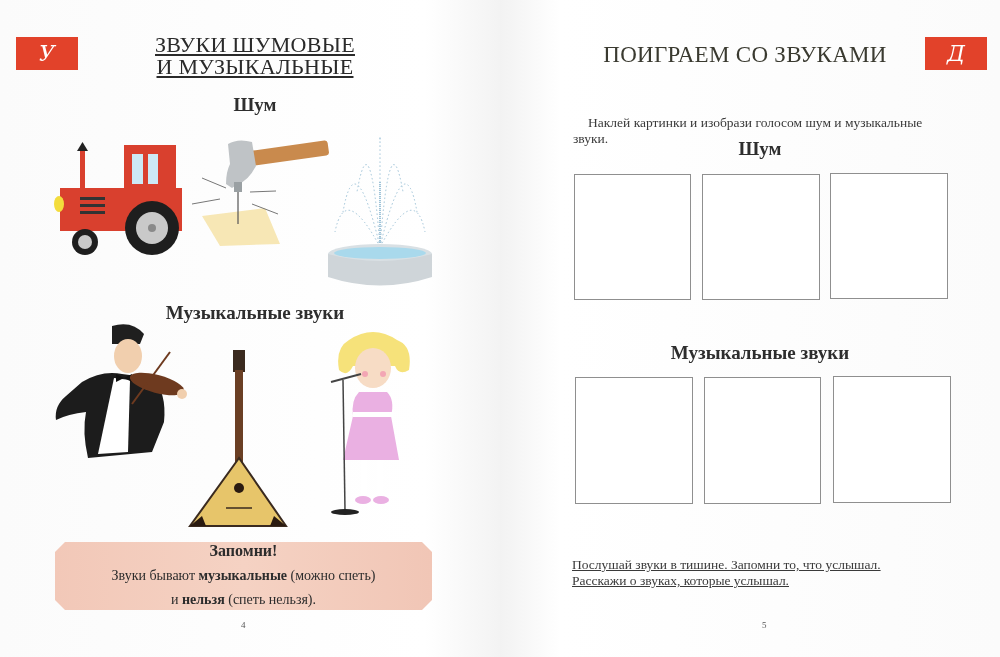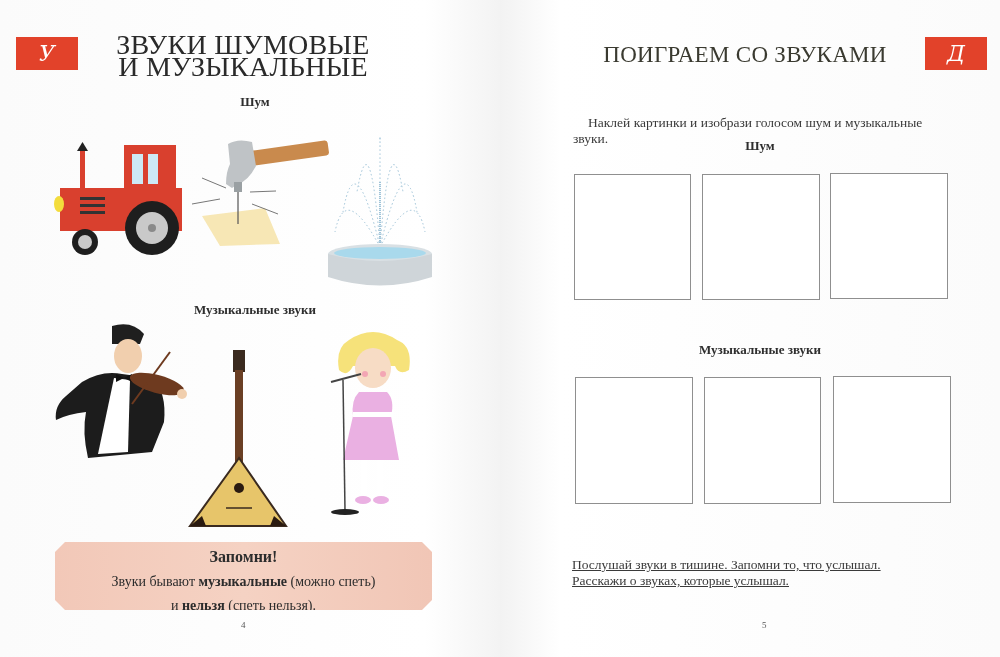--- a/index.html
+++ b/index.html
@@ -17,7 +17,7 @@
   .tab-right { left: 425px; top: 37px; }
 
   .title { position: absolute; text-align: center; font-family: "Liberation Serif", serif; font-weight: normal; color: #2a2a2a; letter-spacing: 0.3px; }
-  .title-left { left: 88px; width: 310px; top: 34px; font-size: 28px; line-height: 22px; }
+  .title-left { left: 100px; width: 310px; top: 34px; font-size: 22px; line-height: 22px; text-decoration: underline; }
   .title-right { left: 60px; width: 370px; top: 42px; font-size: 23px; color: #3a3a30; }
 
   .subhead { position: absolute; text-align: center; font-family: "Liberation Serif", serif; font-weight: bold; font-size: 13px; color: #2e2e2e; }

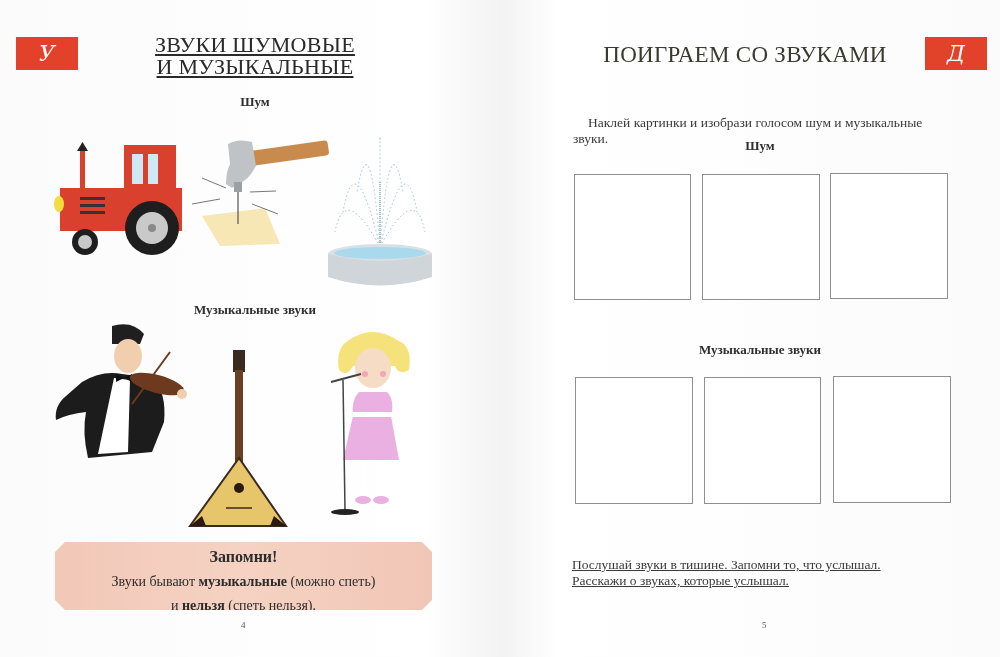--- a/index.html
+++ b/index.html
@@ -20,7 +20,7 @@
   .title-left { left: 100px; width: 310px; top: 34px; font-size: 22px; line-height: 22px; text-decoration: underline; }
   .title-right { left: 60px; width: 370px; top: 42px; font-size: 23px; color: #3a3a30; }
 
-  .subhead { position: absolute; text-align: center; font-family: "Liberation Serif", serif; font-weight: bold; font-size: 13px; color: #2e2e2e; }
+  .subhead { position: absolute; text-align: center; font-family: "Liberation Serif", serif; font-weight: bold; font-size: 19px; color: #2e2e2e; }
 
   .illus { position: absolute; }
 

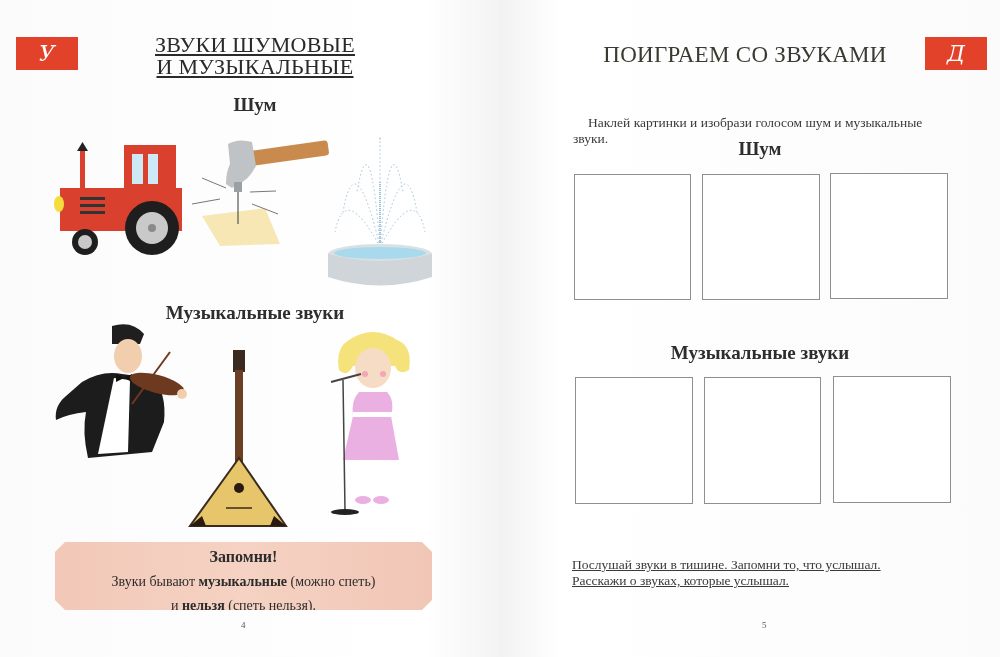--- a/index.html
+++ b/index.html
@@ -28,7 +28,7 @@
     background: linear-gradient(to right, #f2c8b8, #f5d2c3 50%, #f1c6b6);
     clip-path: polygon(10px 0, calc(100% - 10px) 0, 100% 10px, 100% calc(100% - 10px), calc(100% - 10px) 100%, 10px 100%, 0 calc(100% - 10px), 0 10px);
     text-align: center; font-family: "Liberation Serif", serif; color: #2c2c2c; }
-  .remember-title { font-weight: bold; font-size: 16px; margin-top: 6px; }
+  .remember-title { font-weight: bold; font-size: 16px; }
   .remember-text { font-size: 14px; line-height: 16px; margin-top: 8px; }
   .remember-text b { font-weight: bold; }
 

